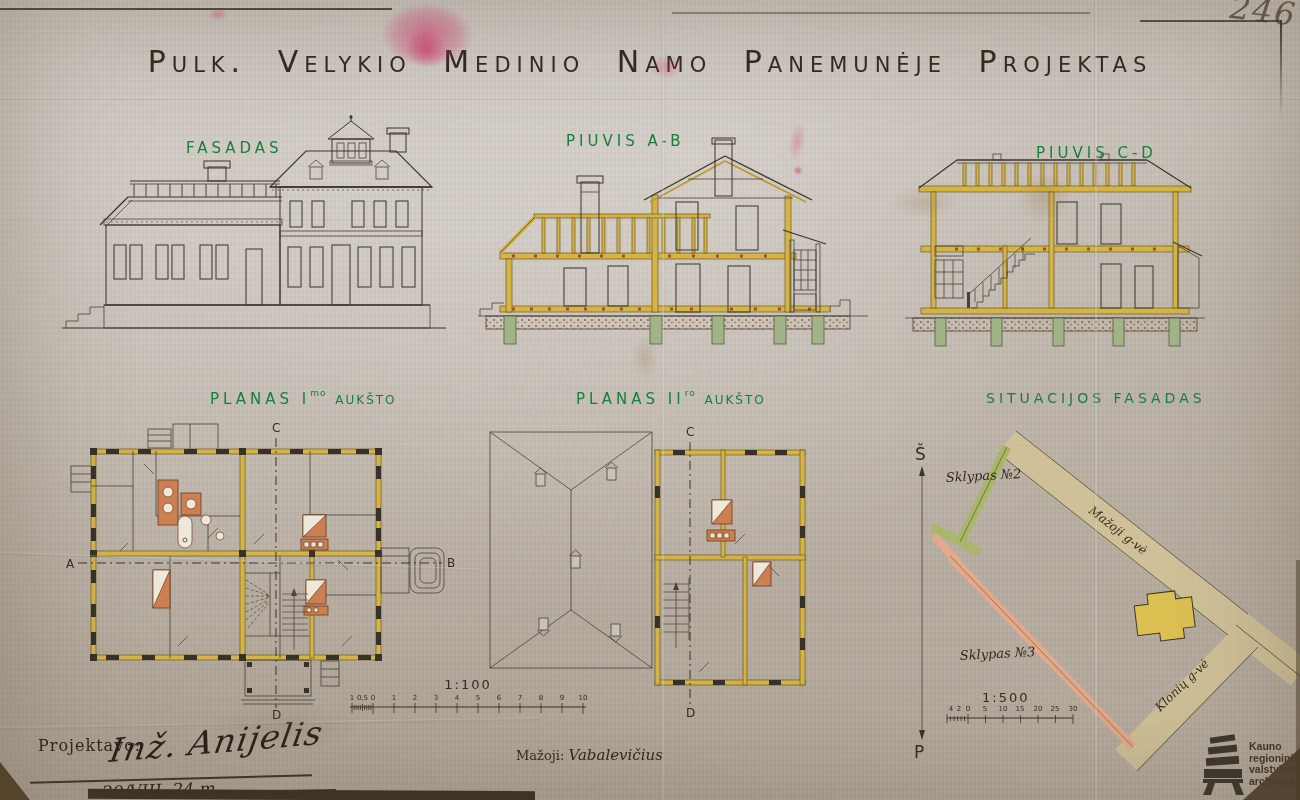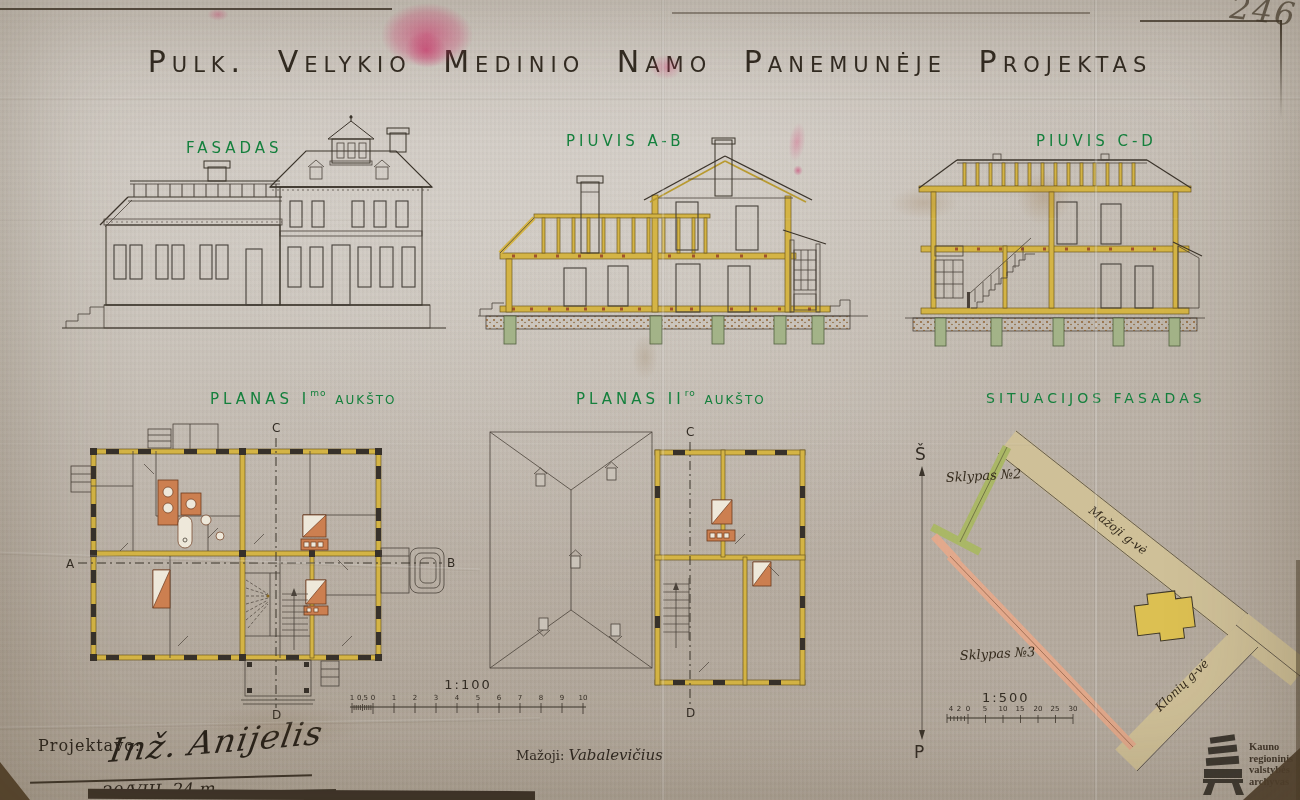--- a/index.html
+++ b/index.html
@@ -91,7 +91,7 @@
 
 <div class="abs arch-label" style="left:186px;top:139px;">FASADAS</div>
 <div class="abs arch-label" style="left:566px;top:132px;">PIUVIS A-B</div>
-<div class="abs arch-label" style="left:1036px;top:132px;">PIUVIS C-D</div>
+<div class="abs arch-label" style="left:1036px;top:144px;">PIUVIS C-D</div>
 <div class="abs arch-label" style="left:210px;top:388px;">
   <span>PLANAS I</span><span class="sup">mo</span>
   <span class="suffix">AUKŠTO</span>

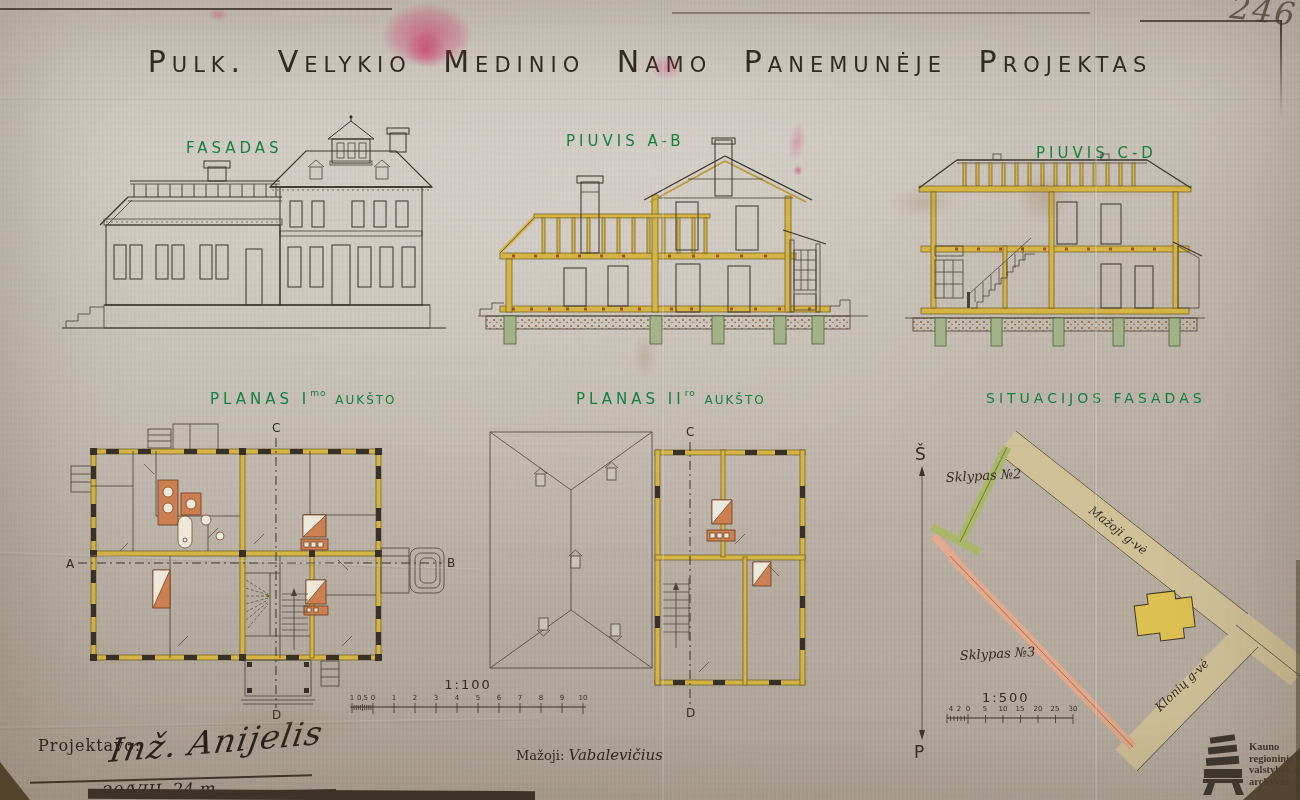--- a/index.html
+++ b/index.html
@@ -55,7 +55,7 @@
   .date-hand{font-family:"DejaVu Serif",serif;font-style:italic;font-size:17px;color:#2b241c;transform:rotate(-2deg);}
   .braize{font-size:13px;color:#2e2720;font-family:"DejaVu Serif",serif;}
   .braize .sig{font-style:italic;font-size:15px;}
-  .stamp-text{font-family:Liberation Serif, serif;font-weight:bold;font-size:10.5px;line-height:11.5px;color:#2e241a;opacity:.88;}
+  .stamp-text{font-family:Liberation Sans, sans-serif;font-weight:bold;font-size:10.5px;line-height:11.5px;color:#2e241a;opacity:.88;}
 </style>
 </head>
 <body>

